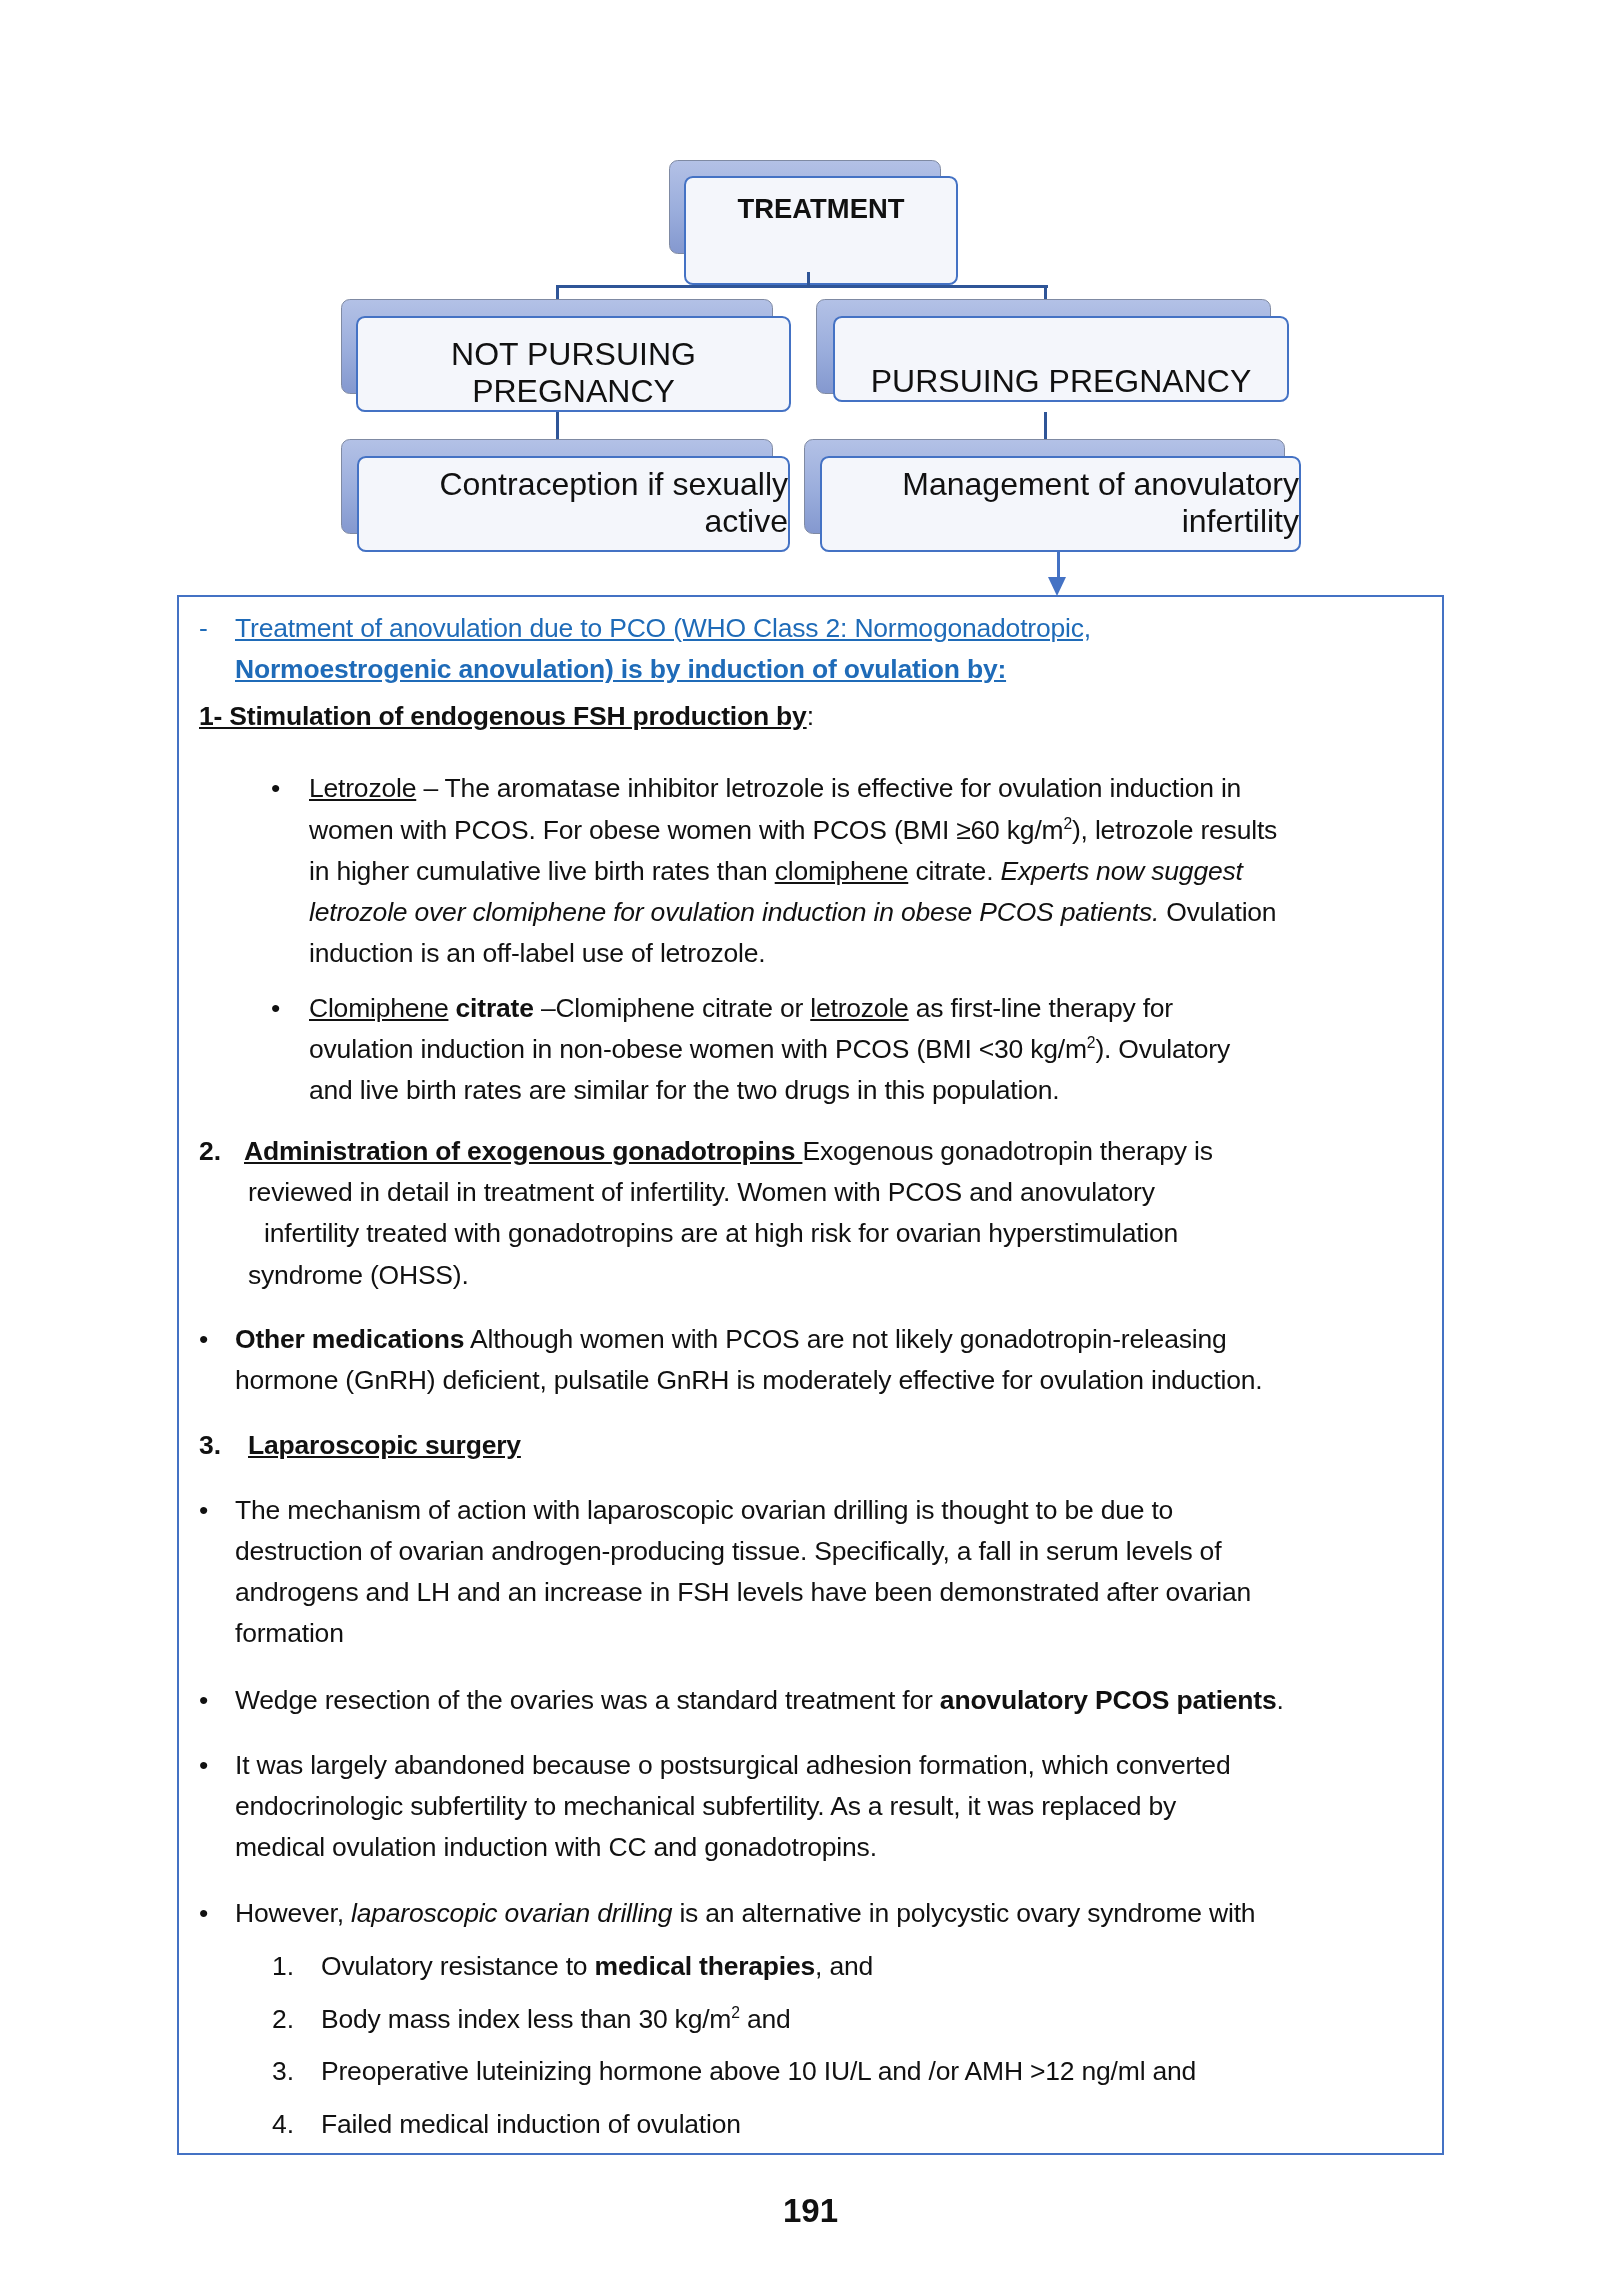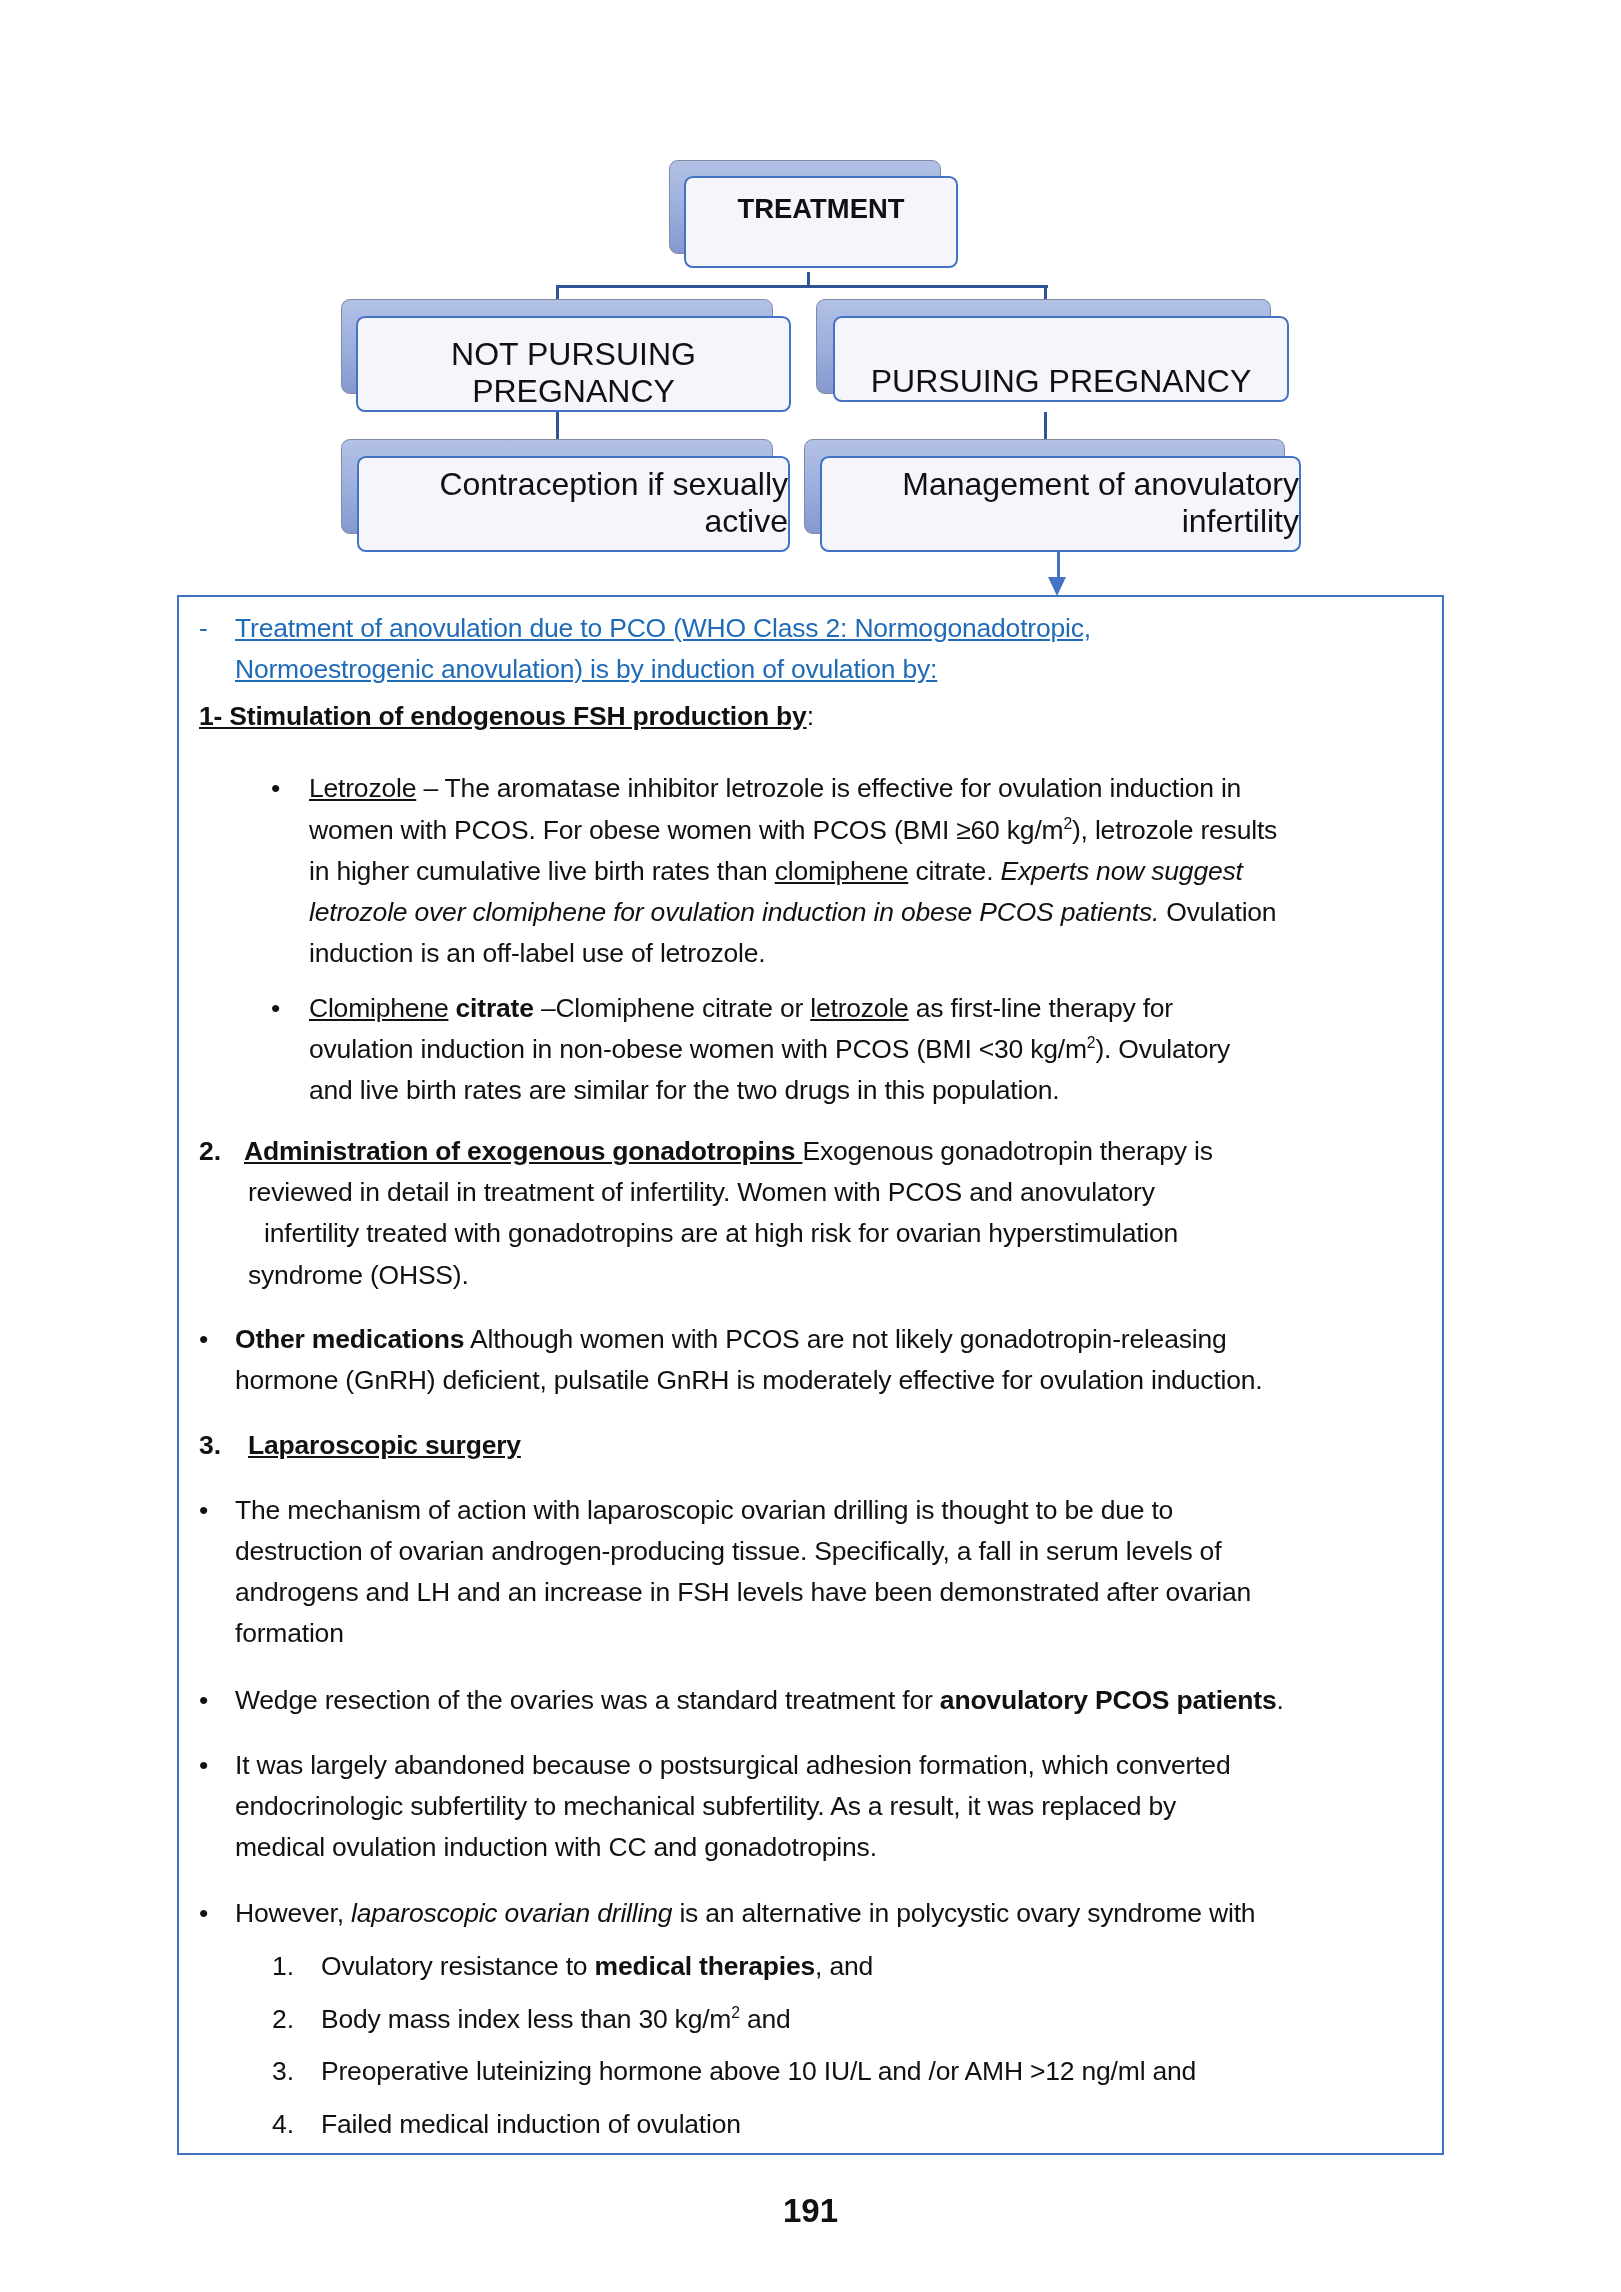--- a/index.html
+++ b/index.html
@@ -43,7 +43,7 @@
 <div>
 
   <div class="back" style="left:669px; top:160px; width:272px; height:94px;"></div>
-  <div class="front top" style="left:684px; top:176px; width:274px; height:92px;">
+  <div class="front top" style="left:684px; top:176px; width:274px; height:109px;">
     <span>TREATMENT</span>
   </div>
 

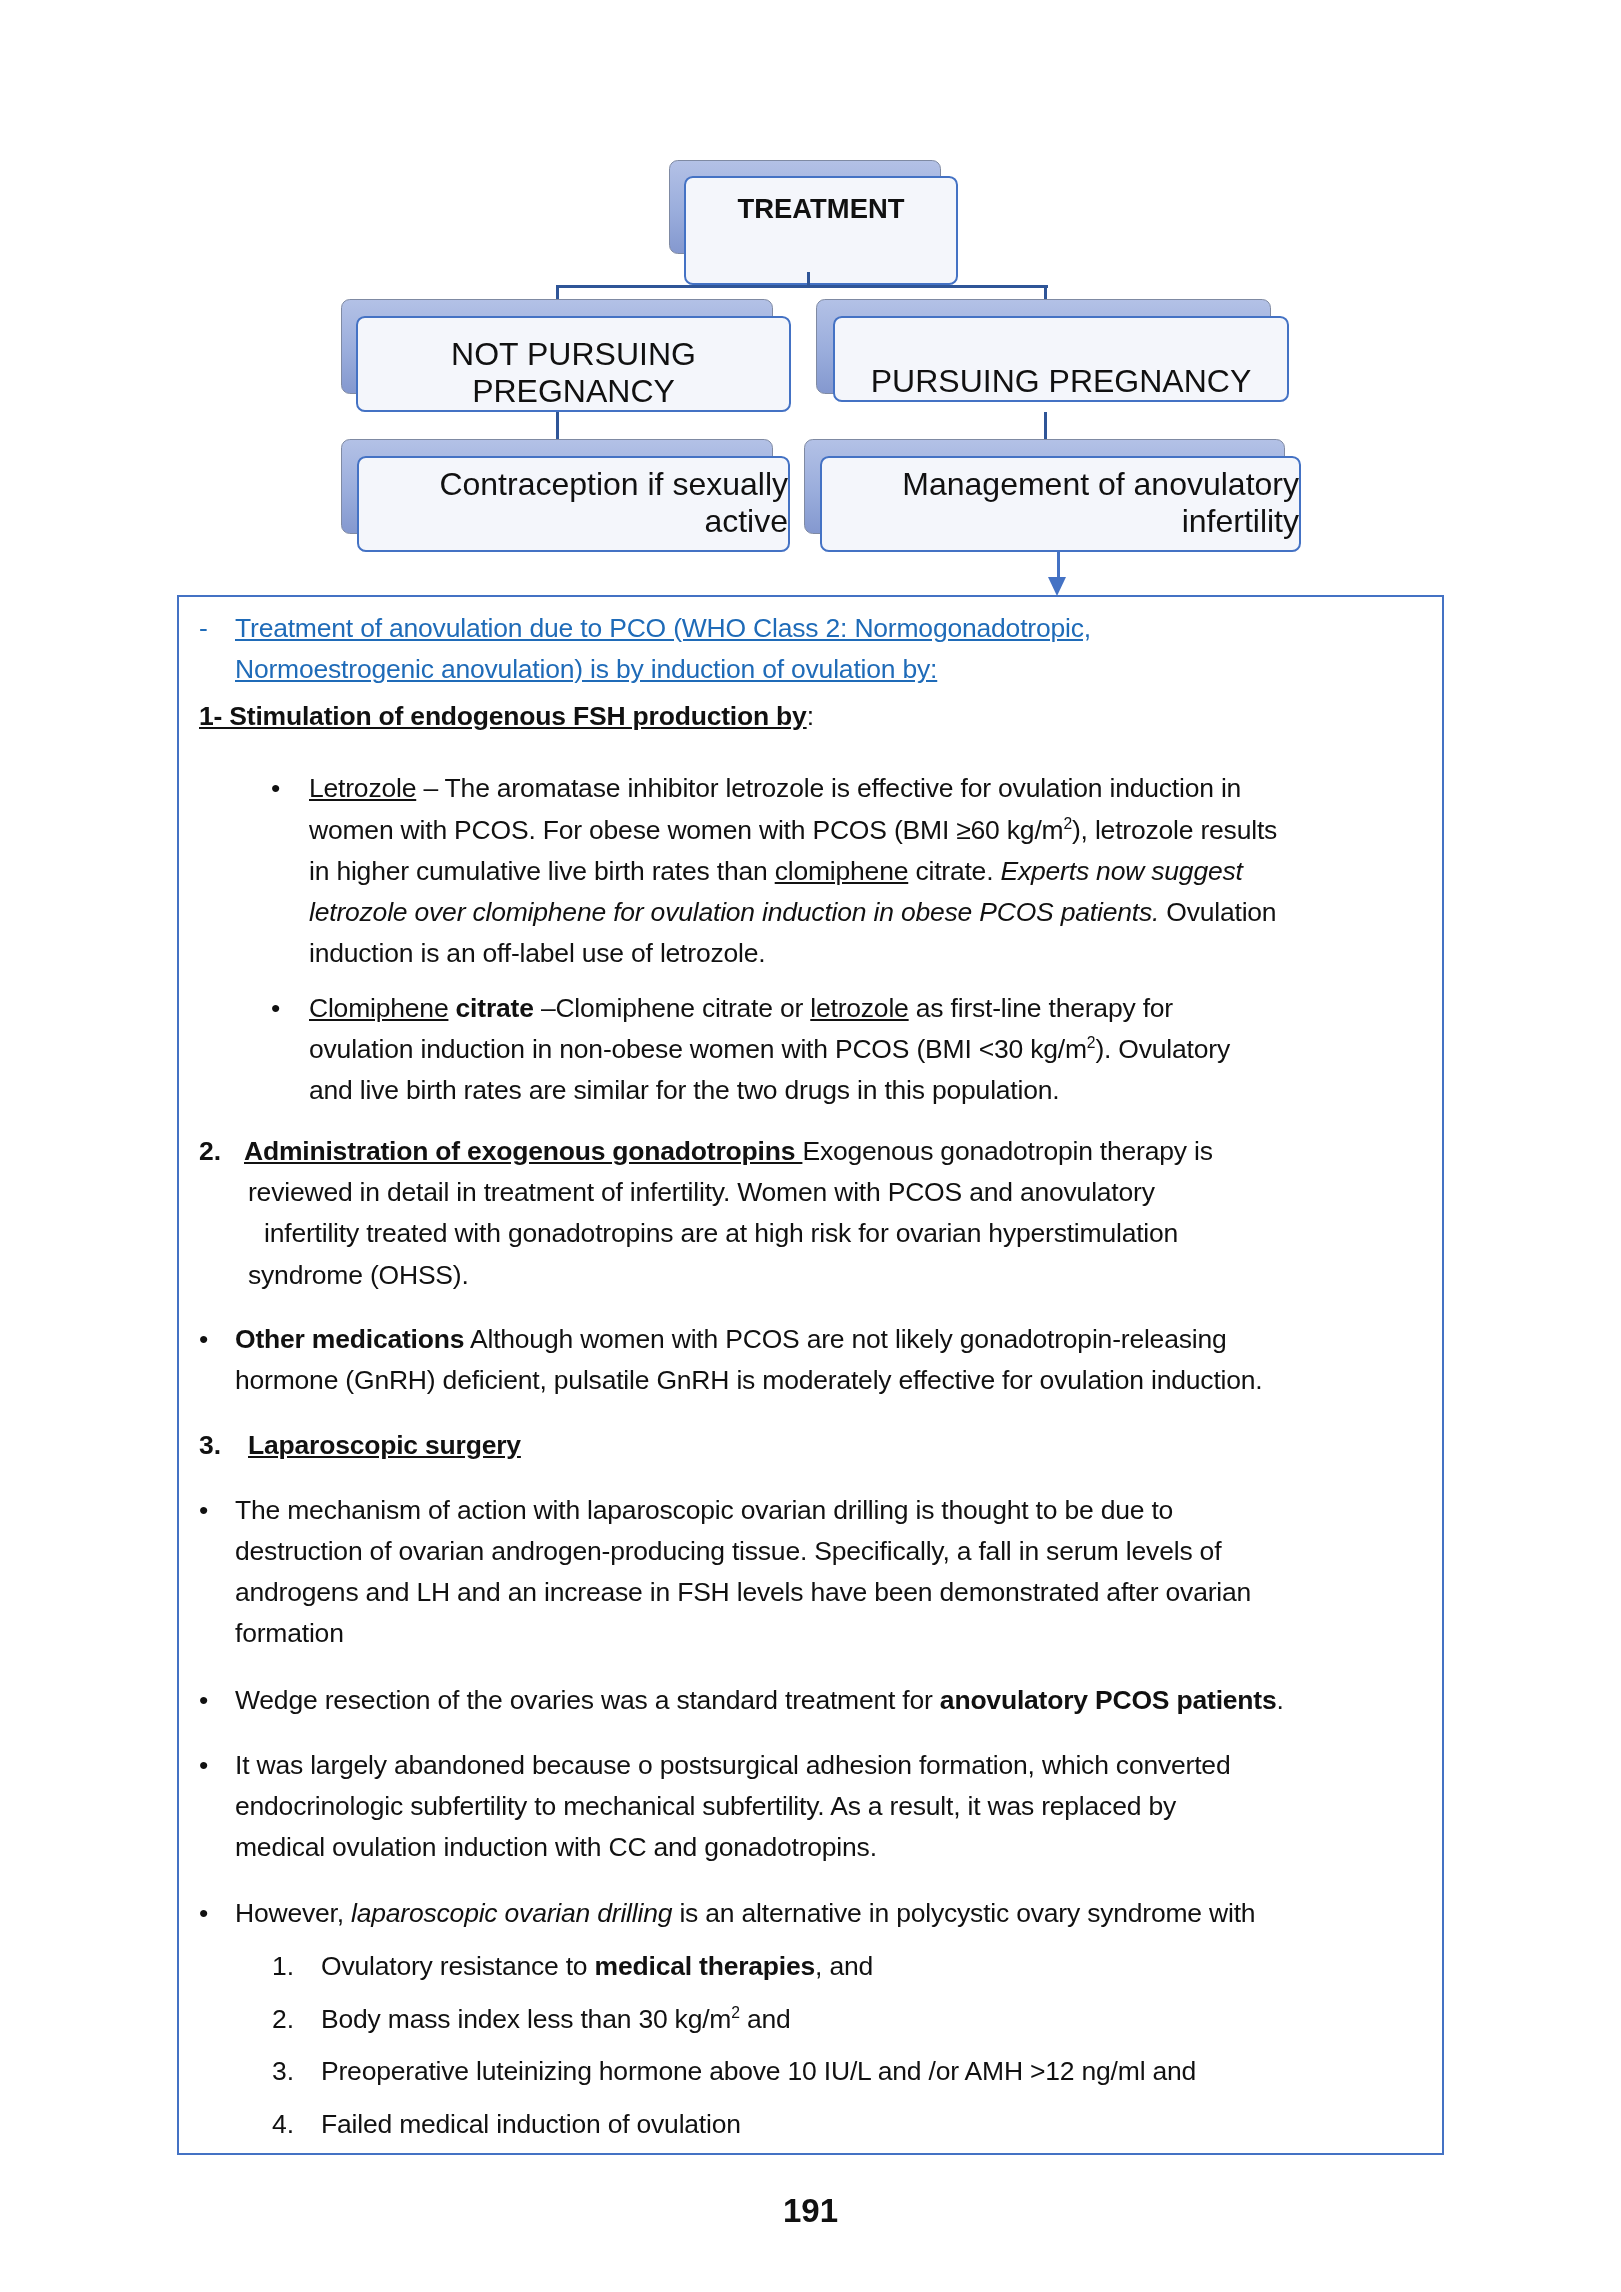--- a/index.html
+++ b/index.html
@@ -85,7 +85,7 @@
 
 <div class="marker" style="left:199px; top:608px; color:#1f6bb8;">-</div>
 <div class="line link" style="left:235px; top:608px;">Treatment of anovulation due to PCO (WHO Class 2: Normogonadotropic,</div>
-<div class="line link" style="left:235px; top:649px;">Normoestrogenic anovulation) is by induction of ovulation by:</div>
+<div class="line link" style="left:235px; top:649px;font-weight:bold;">Normoestrogenic anovulation) is by induction of ovulation by:</div>
 
 <div class="line" style="left:199px; top:696px;"><span class="b u">1- Stimulation of endogenous FSH production by</span><span>:</span></div>
 

